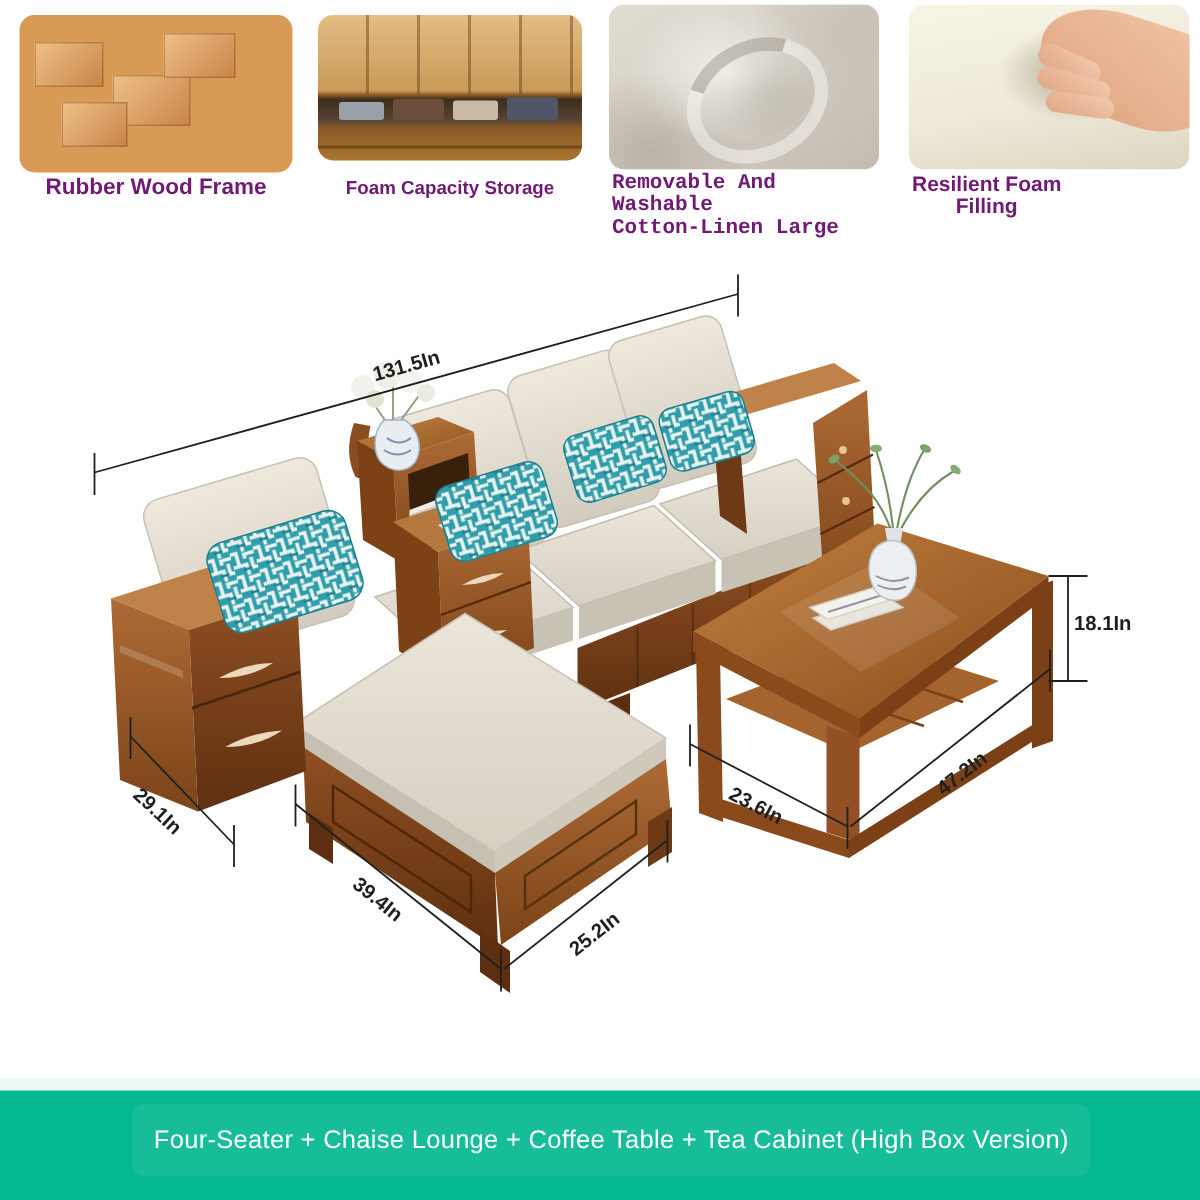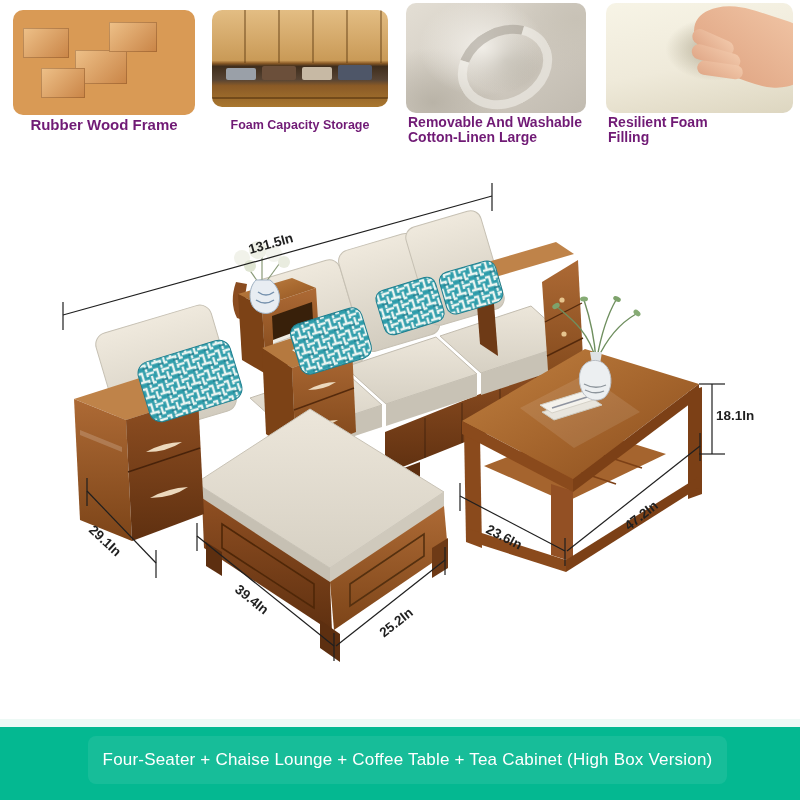--- a/index.html
+++ b/index.html
@@ -90,7 +90,7 @@
       <figcaption class="tile-cap cap-center" style="top:118px;font-size:12.5px;">Foam Capacity Storage</figcaption>
     </figure>
 
-    <figure class="tile" style="left:406px;top:0;width:180px;height:160px;">
+    <figure class="tile" style="left:406px;top:0;width:180px;height:160px;font-family:Liberation Mono, monospace;">
       <div class="tile-img img-fabric" style="top:3px;">
         <div class="swirl"></div>
       </div>

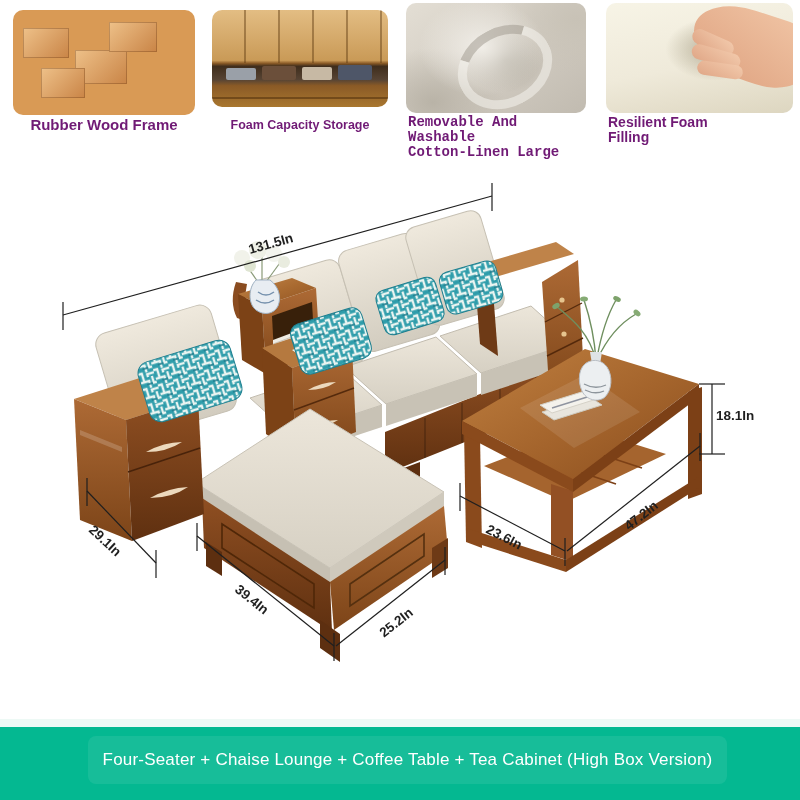--- a/index.html
+++ b/index.html
@@ -107,7 +107,7 @@
         <div class="finger" style="right:52px;top:46px;width:50px;height:15px;transform:rotate(16deg);"></div>
         <div class="finger" style="right:50px;top:60px;width:46px;height:14px;transform:rotate(8deg);"></div>
       </div>
-      <figcaption class="tile-cap cap-left" style="left:2px;top:115px;font-size:14px;">
+      <figcaption class="tile-cap cap-left" style="left:2px;top:115px;font-size:14px;text-align:center;">
         <div>Resilient Foam</div>
         <div>Filling</div>
       </figcaption>

